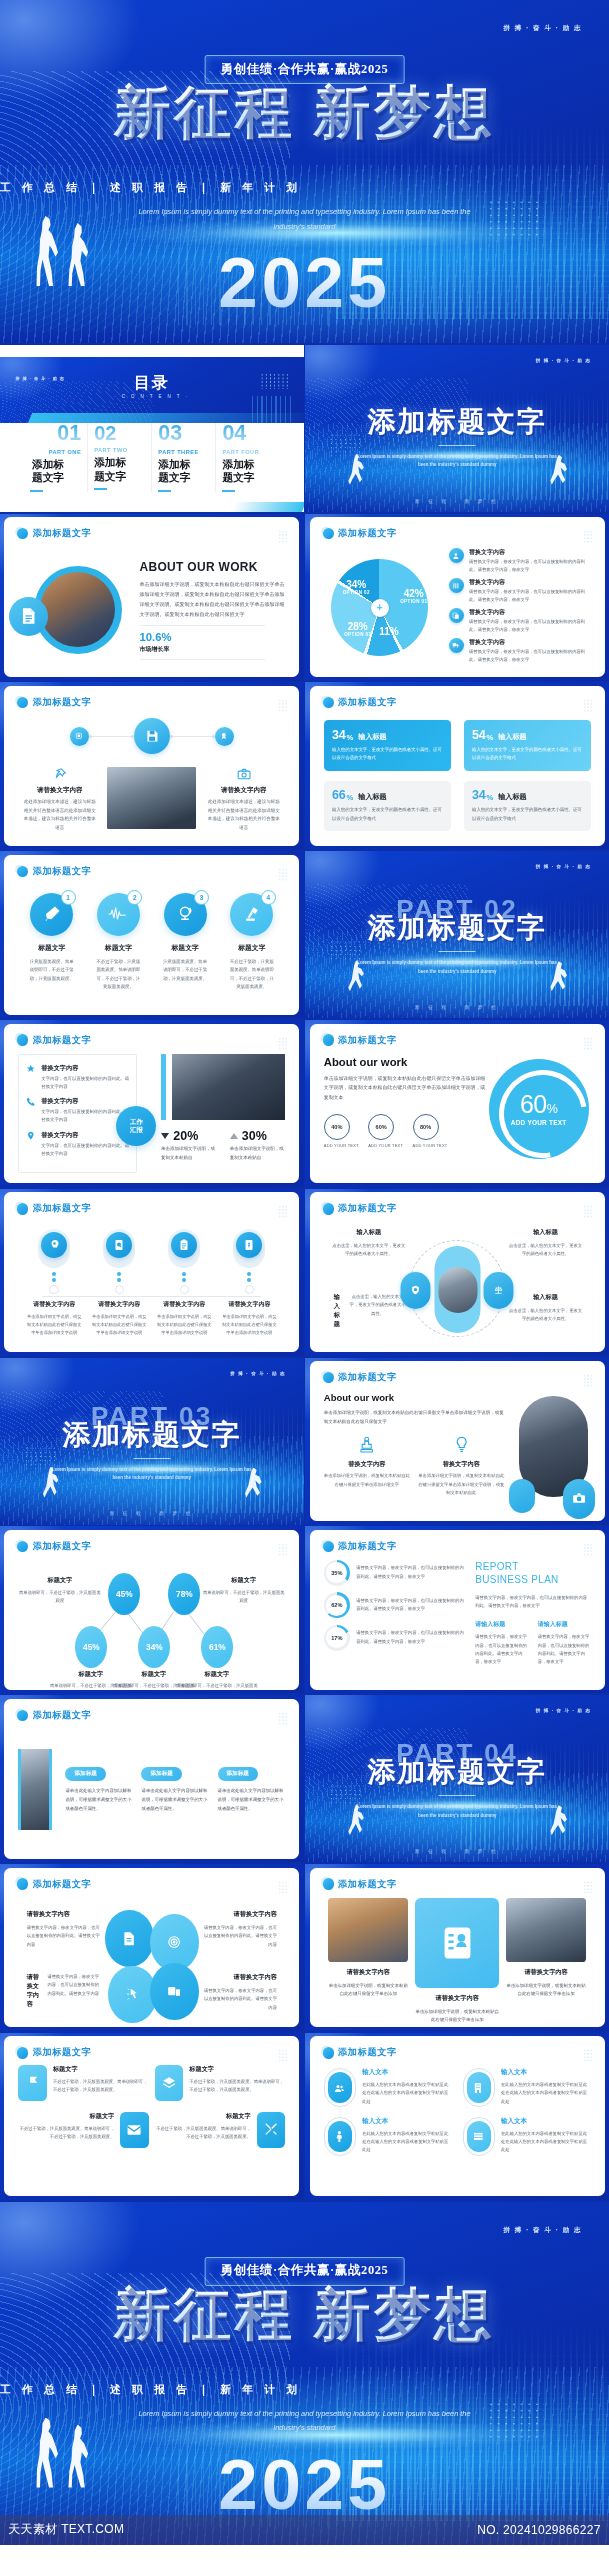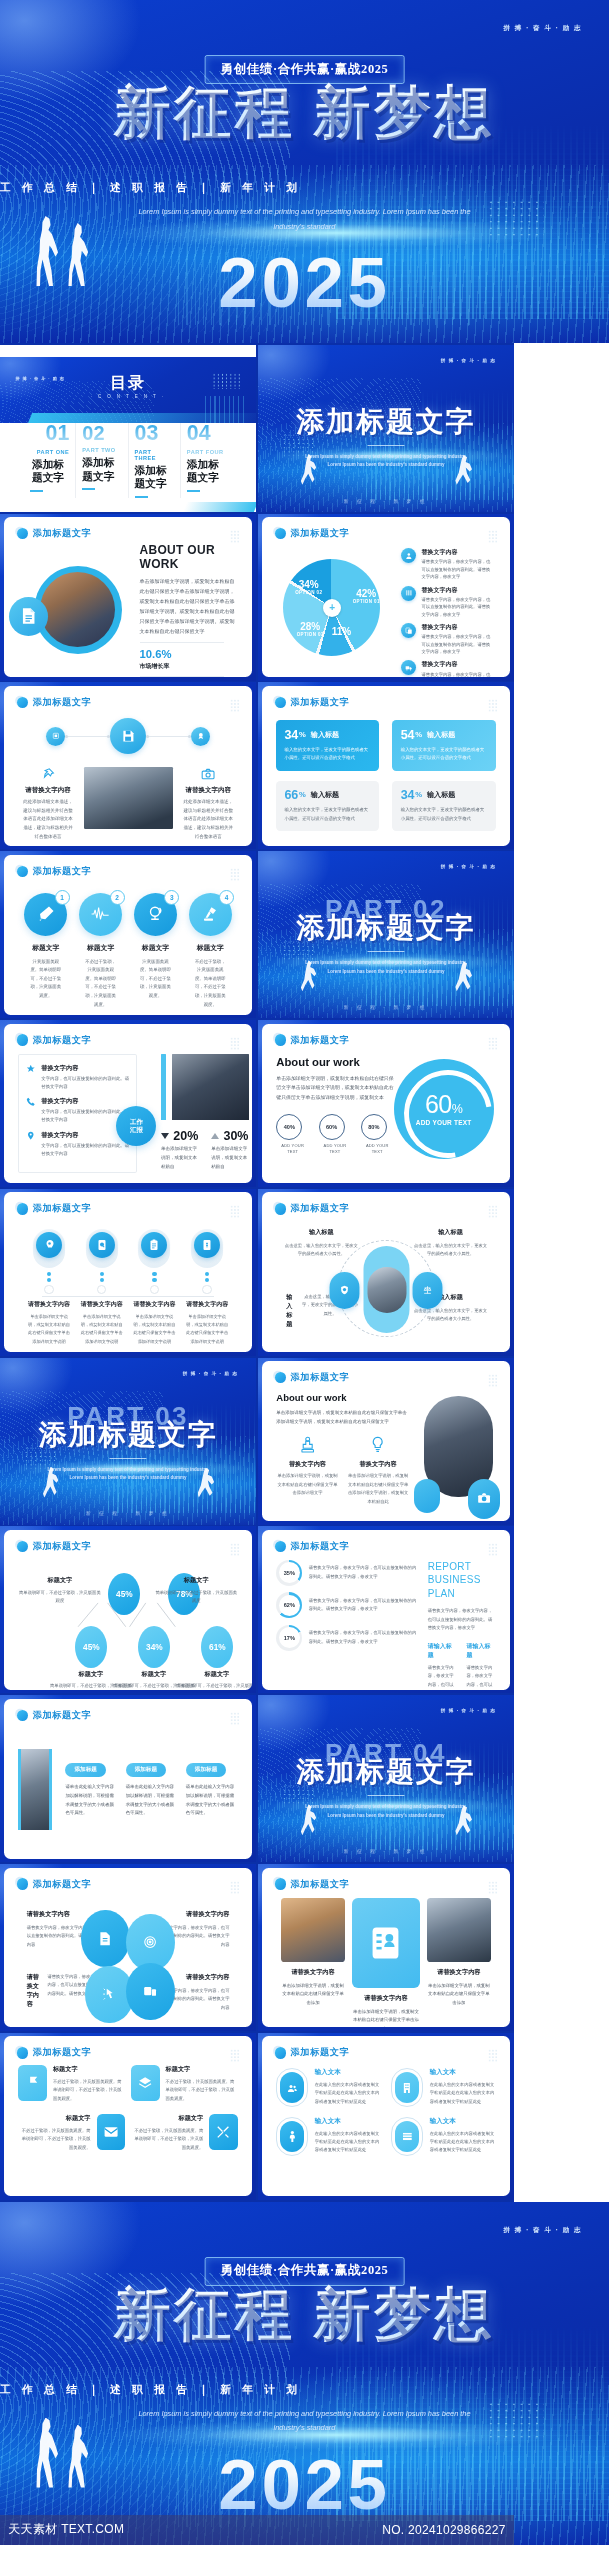--- a/index.html
+++ b/index.html
@@ -8,7 +8,7 @@
     width:609px; font-family:"Liberation Sans","DejaVu Sans",sans-serif;
     -webkit-font-smoothing:antialiased;
   }
-  .page { width:514px; position:relative; background:#000000; }
+  .page { width:609px; position:relative; background:#000000; }
 
   
   .hero { position:relative; width:609px; height:343px; overflow:hidden;

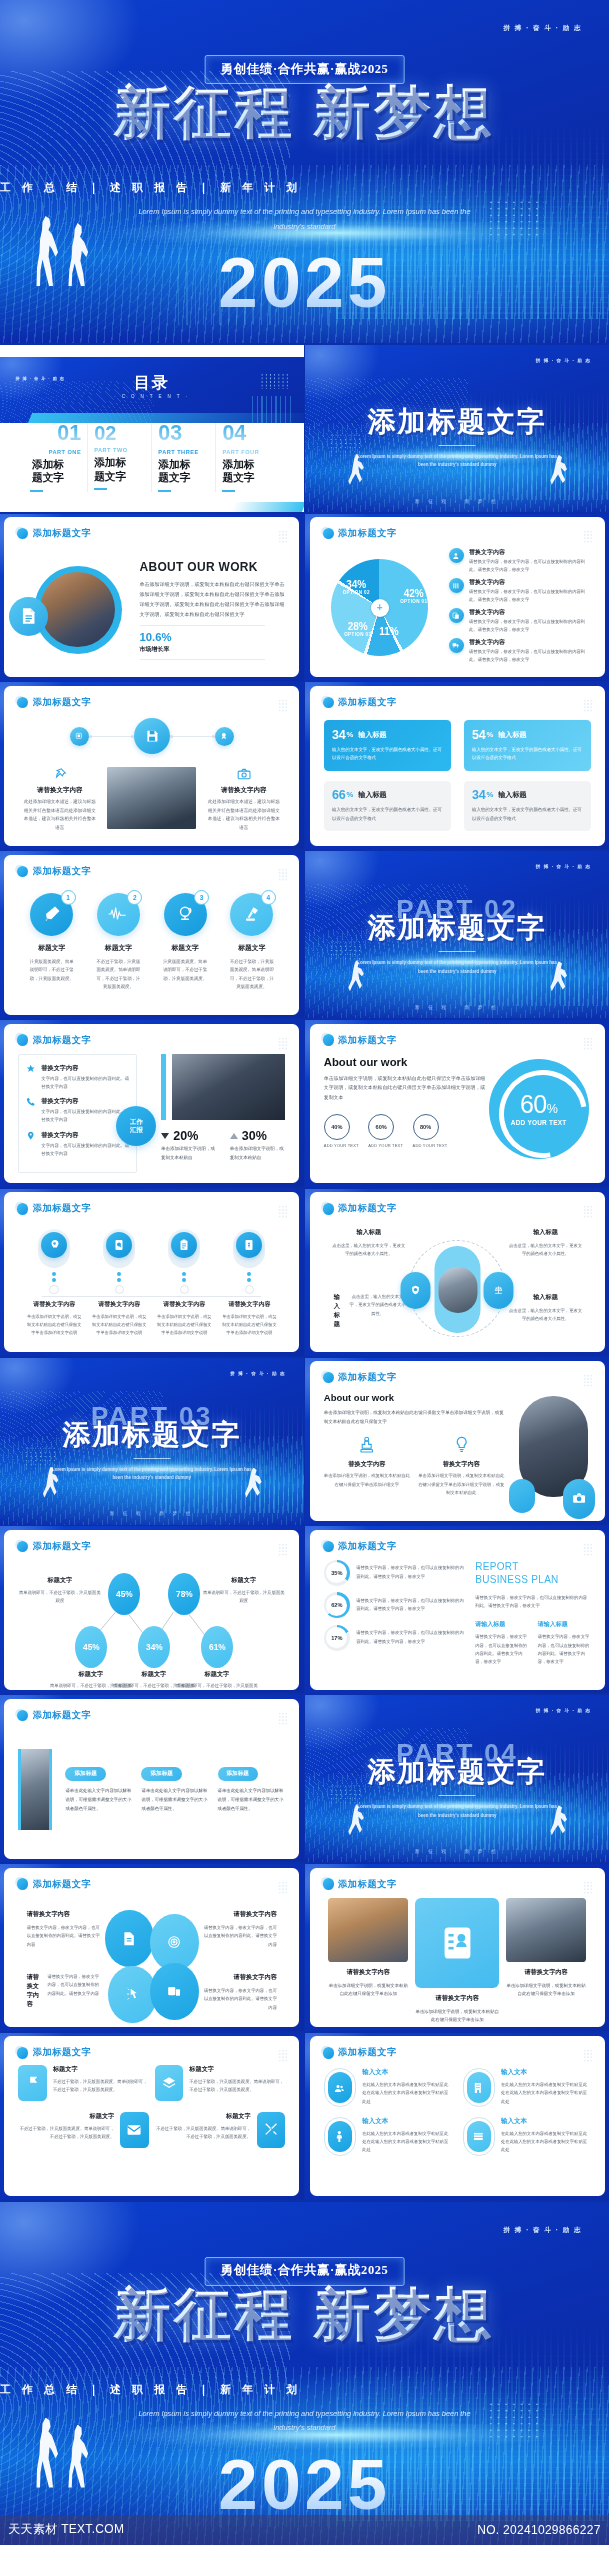--- a/index.html
+++ b/index.html
@@ -188,7 +188,7 @@
   .c4.f1 { background:linear-gradient(135deg,#1fa5e3,#2bb8ef); color:#fff; }
   .c4.f2 { background:linear-gradient(135deg,#4cc3f0,#6cd2f6); color:#fff; }
   .c4.f3, .c4.f4 { background:#f1f3f5; }
-  .c4 .hd { display:flex; align-items:center; gap:5.3px; margin-bottom:4.2px; }
+  .c4 .hd { display:flex; align-items:flex-end; gap:5.3px; margin-bottom:4.2px; }
   .c4 .pc { font-size:12.5px; font-weight:800; letter-spacing:-0.3px; }
   .c4 .ti { font-size:7.1px; font-weight:800; }
   .c4 .de { font-size:4.4px; line-height:1.95; }

